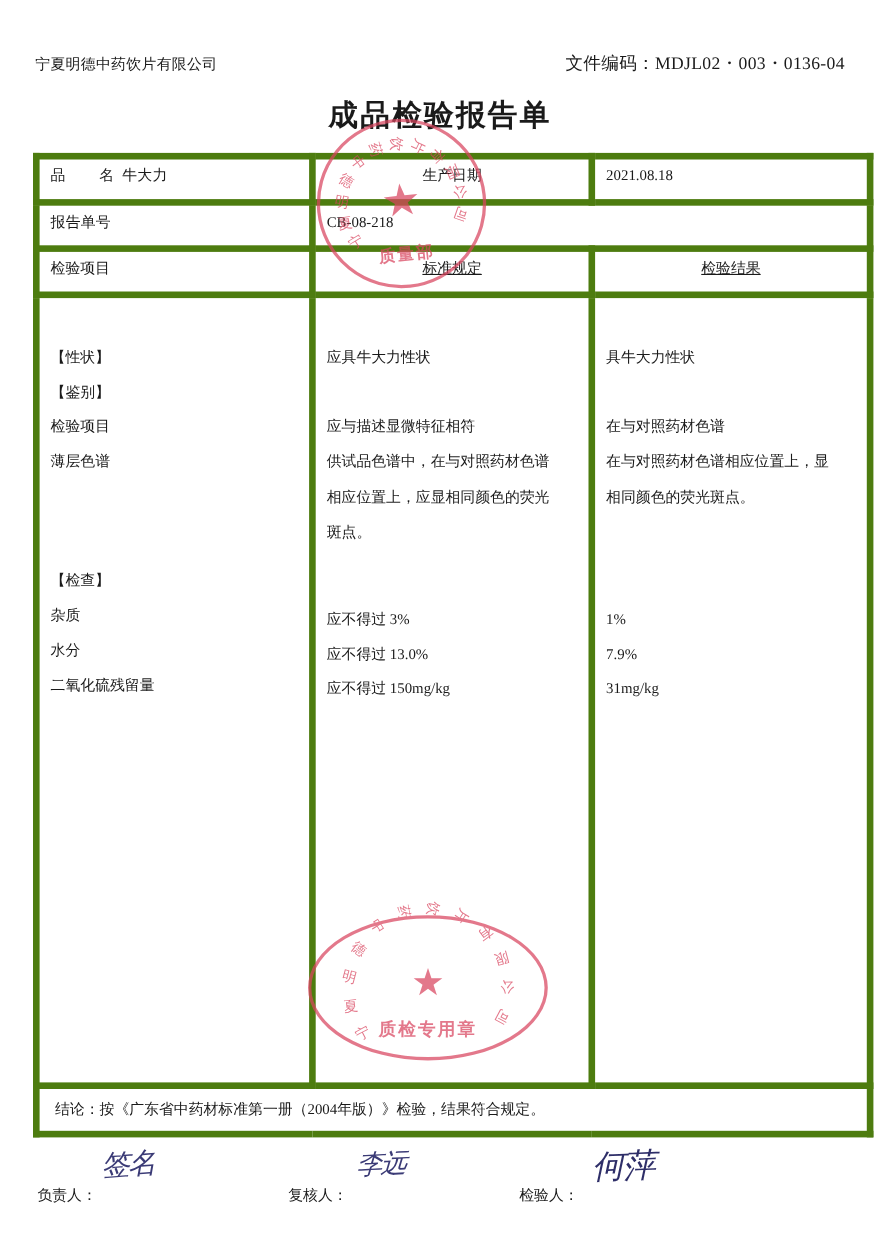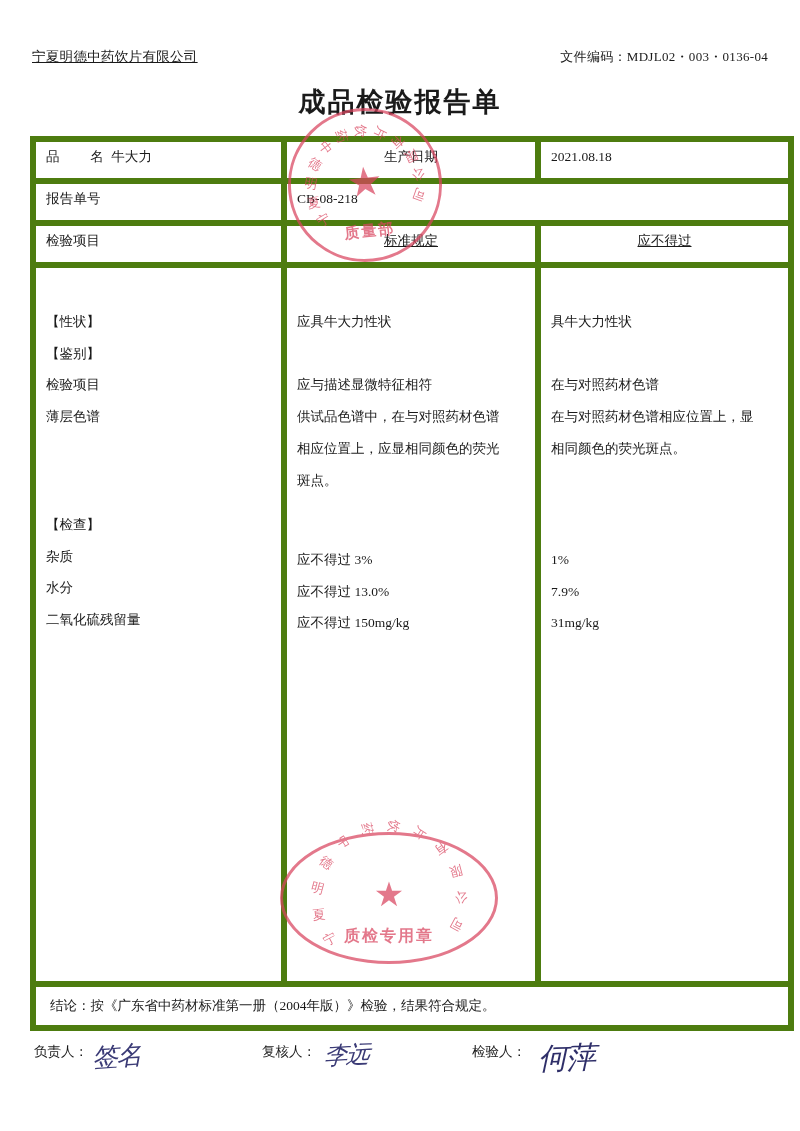--- a/index.html
+++ b/index.html
@@ -31,7 +31,7 @@
     letter-spacing: 0.3px;
     padding: 0 2px;
   }
-  .header-company { white-space: nowrap; text-decoration: underline; }
+  .header-company { white-space: nowrap; }
   .header-code { white-space: nowrap; font-size: 13px; }
 
   .doc-title {

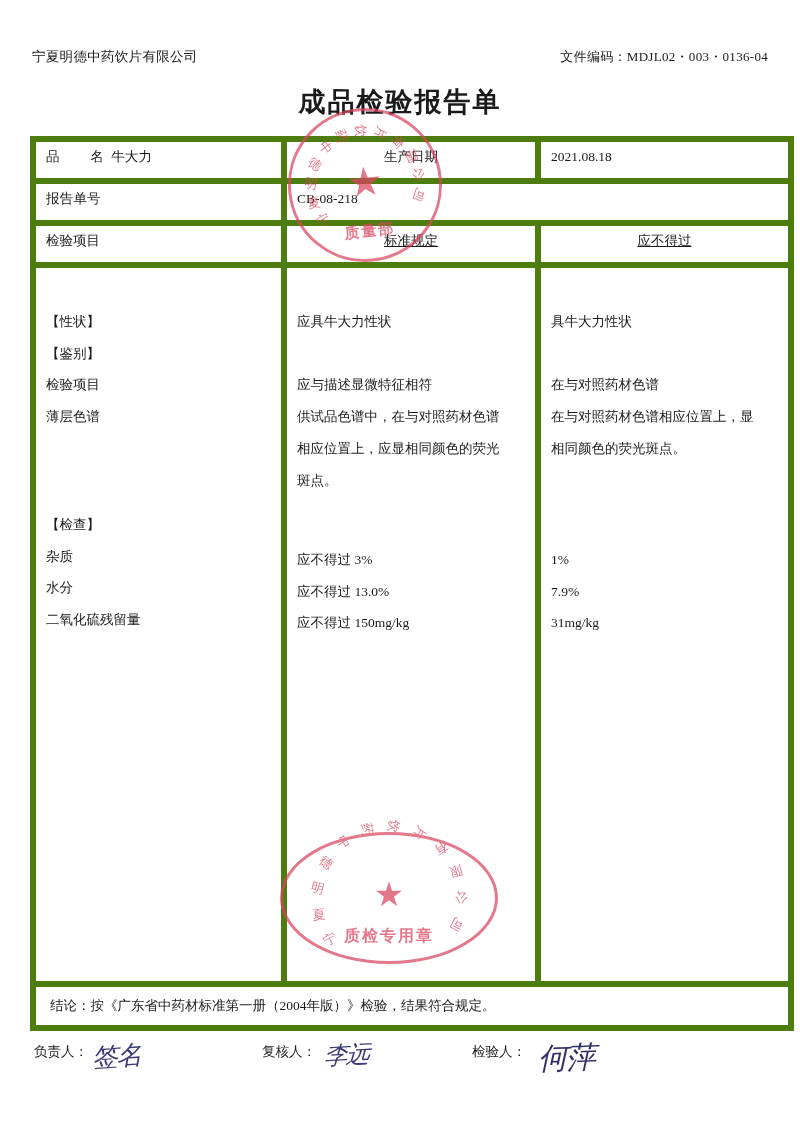--- a/index.html
+++ b/index.html
@@ -32,7 +32,7 @@
     padding: 0 2px;
   }
   .header-company { white-space: nowrap; }
-  .header-code { white-space: nowrap; font-size: 13px; }
+  .header-code { white-space: nowrap; font-size: 16px; }
 
   .doc-title {
     text-align: center;

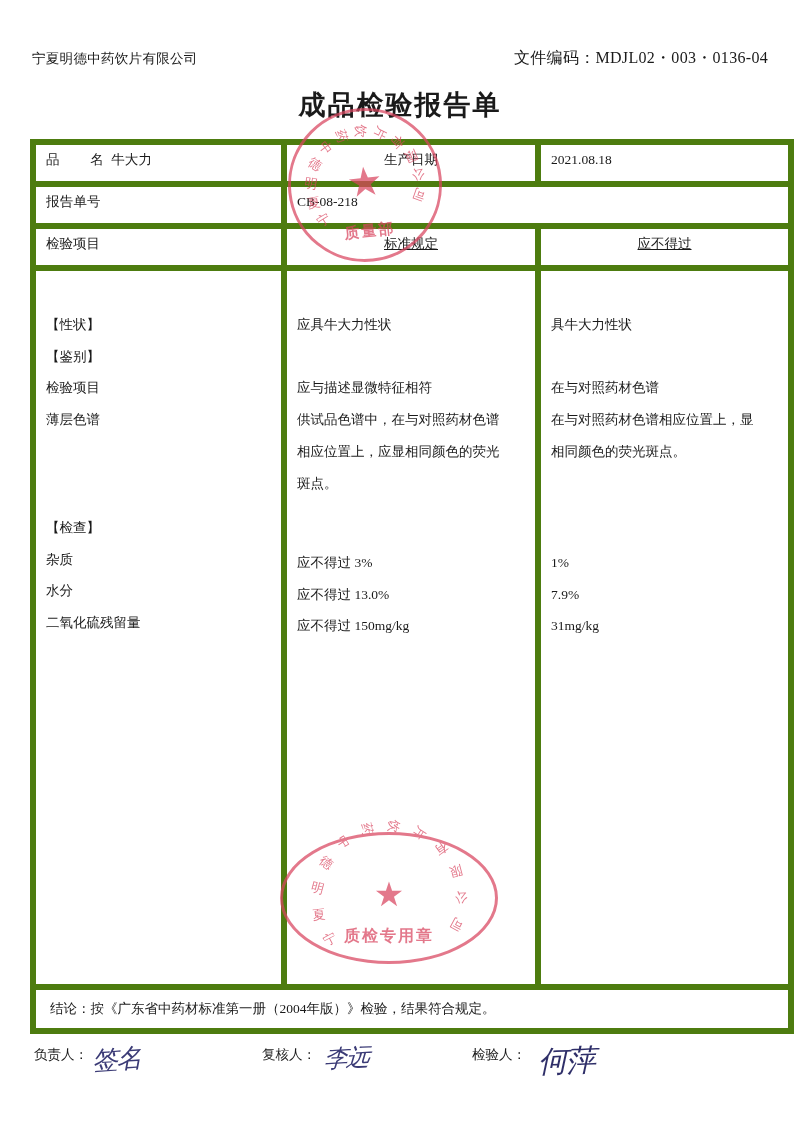--- a/index.html
+++ b/index.html
@@ -203,7 +203,7 @@
     <tr>
       <td class="col-item cell-pad">检验项目</td>
       <td class="col-std underline-head">标准规定</td>
-      <td class="col-res underline-head">应不得过</td>
+      <td class="col-res underline-head">检验结果</td>
     </tr>
     <tr>
       <td class="col-item body-cell">

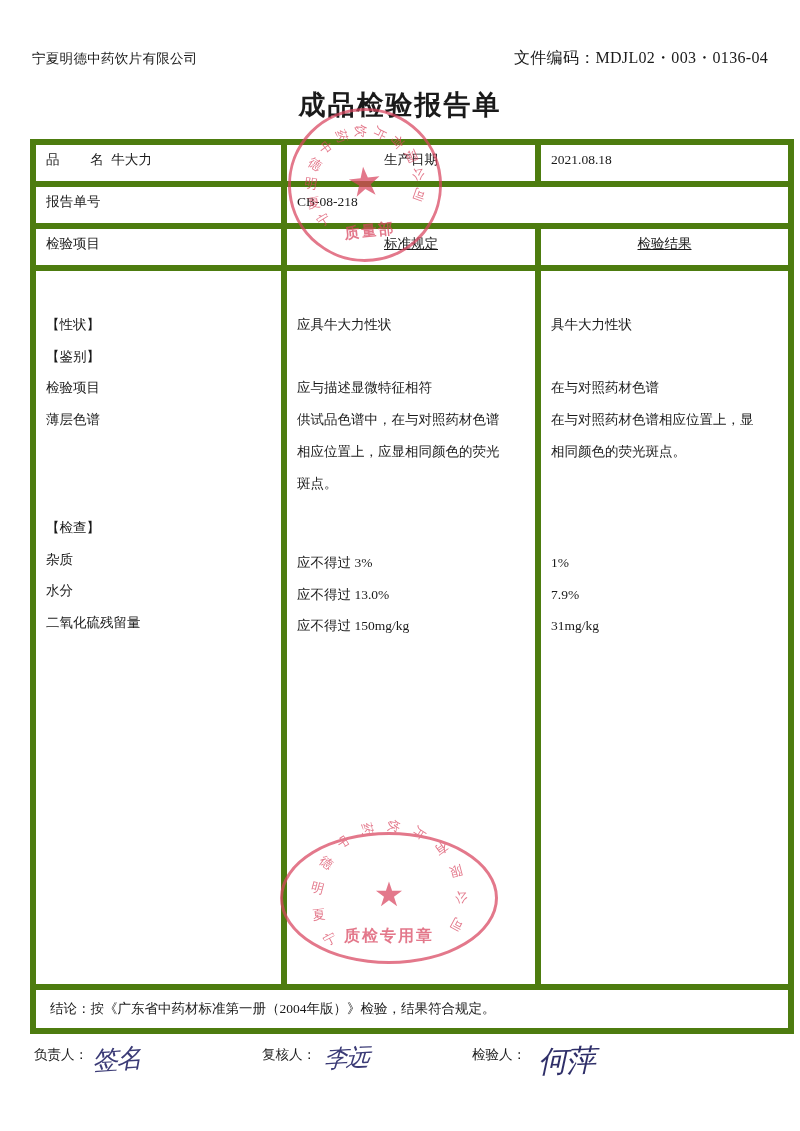--- a/index.html
+++ b/index.html
@@ -111,7 +111,7 @@
   .sign-cell.c1 { width: 228px; padding-left: 4px;}
   .sign-cell.c2 { width: 210px; }
   .sign-cell.c3 { width: 240px; }
-  .sign-label { white-space: nowrap; }
+  .sign-label { white-space: nowrap; margin-top: 32px; }
   .sig {
     font-family: "DejaVu Serif", serif;
     font-style: italic;

